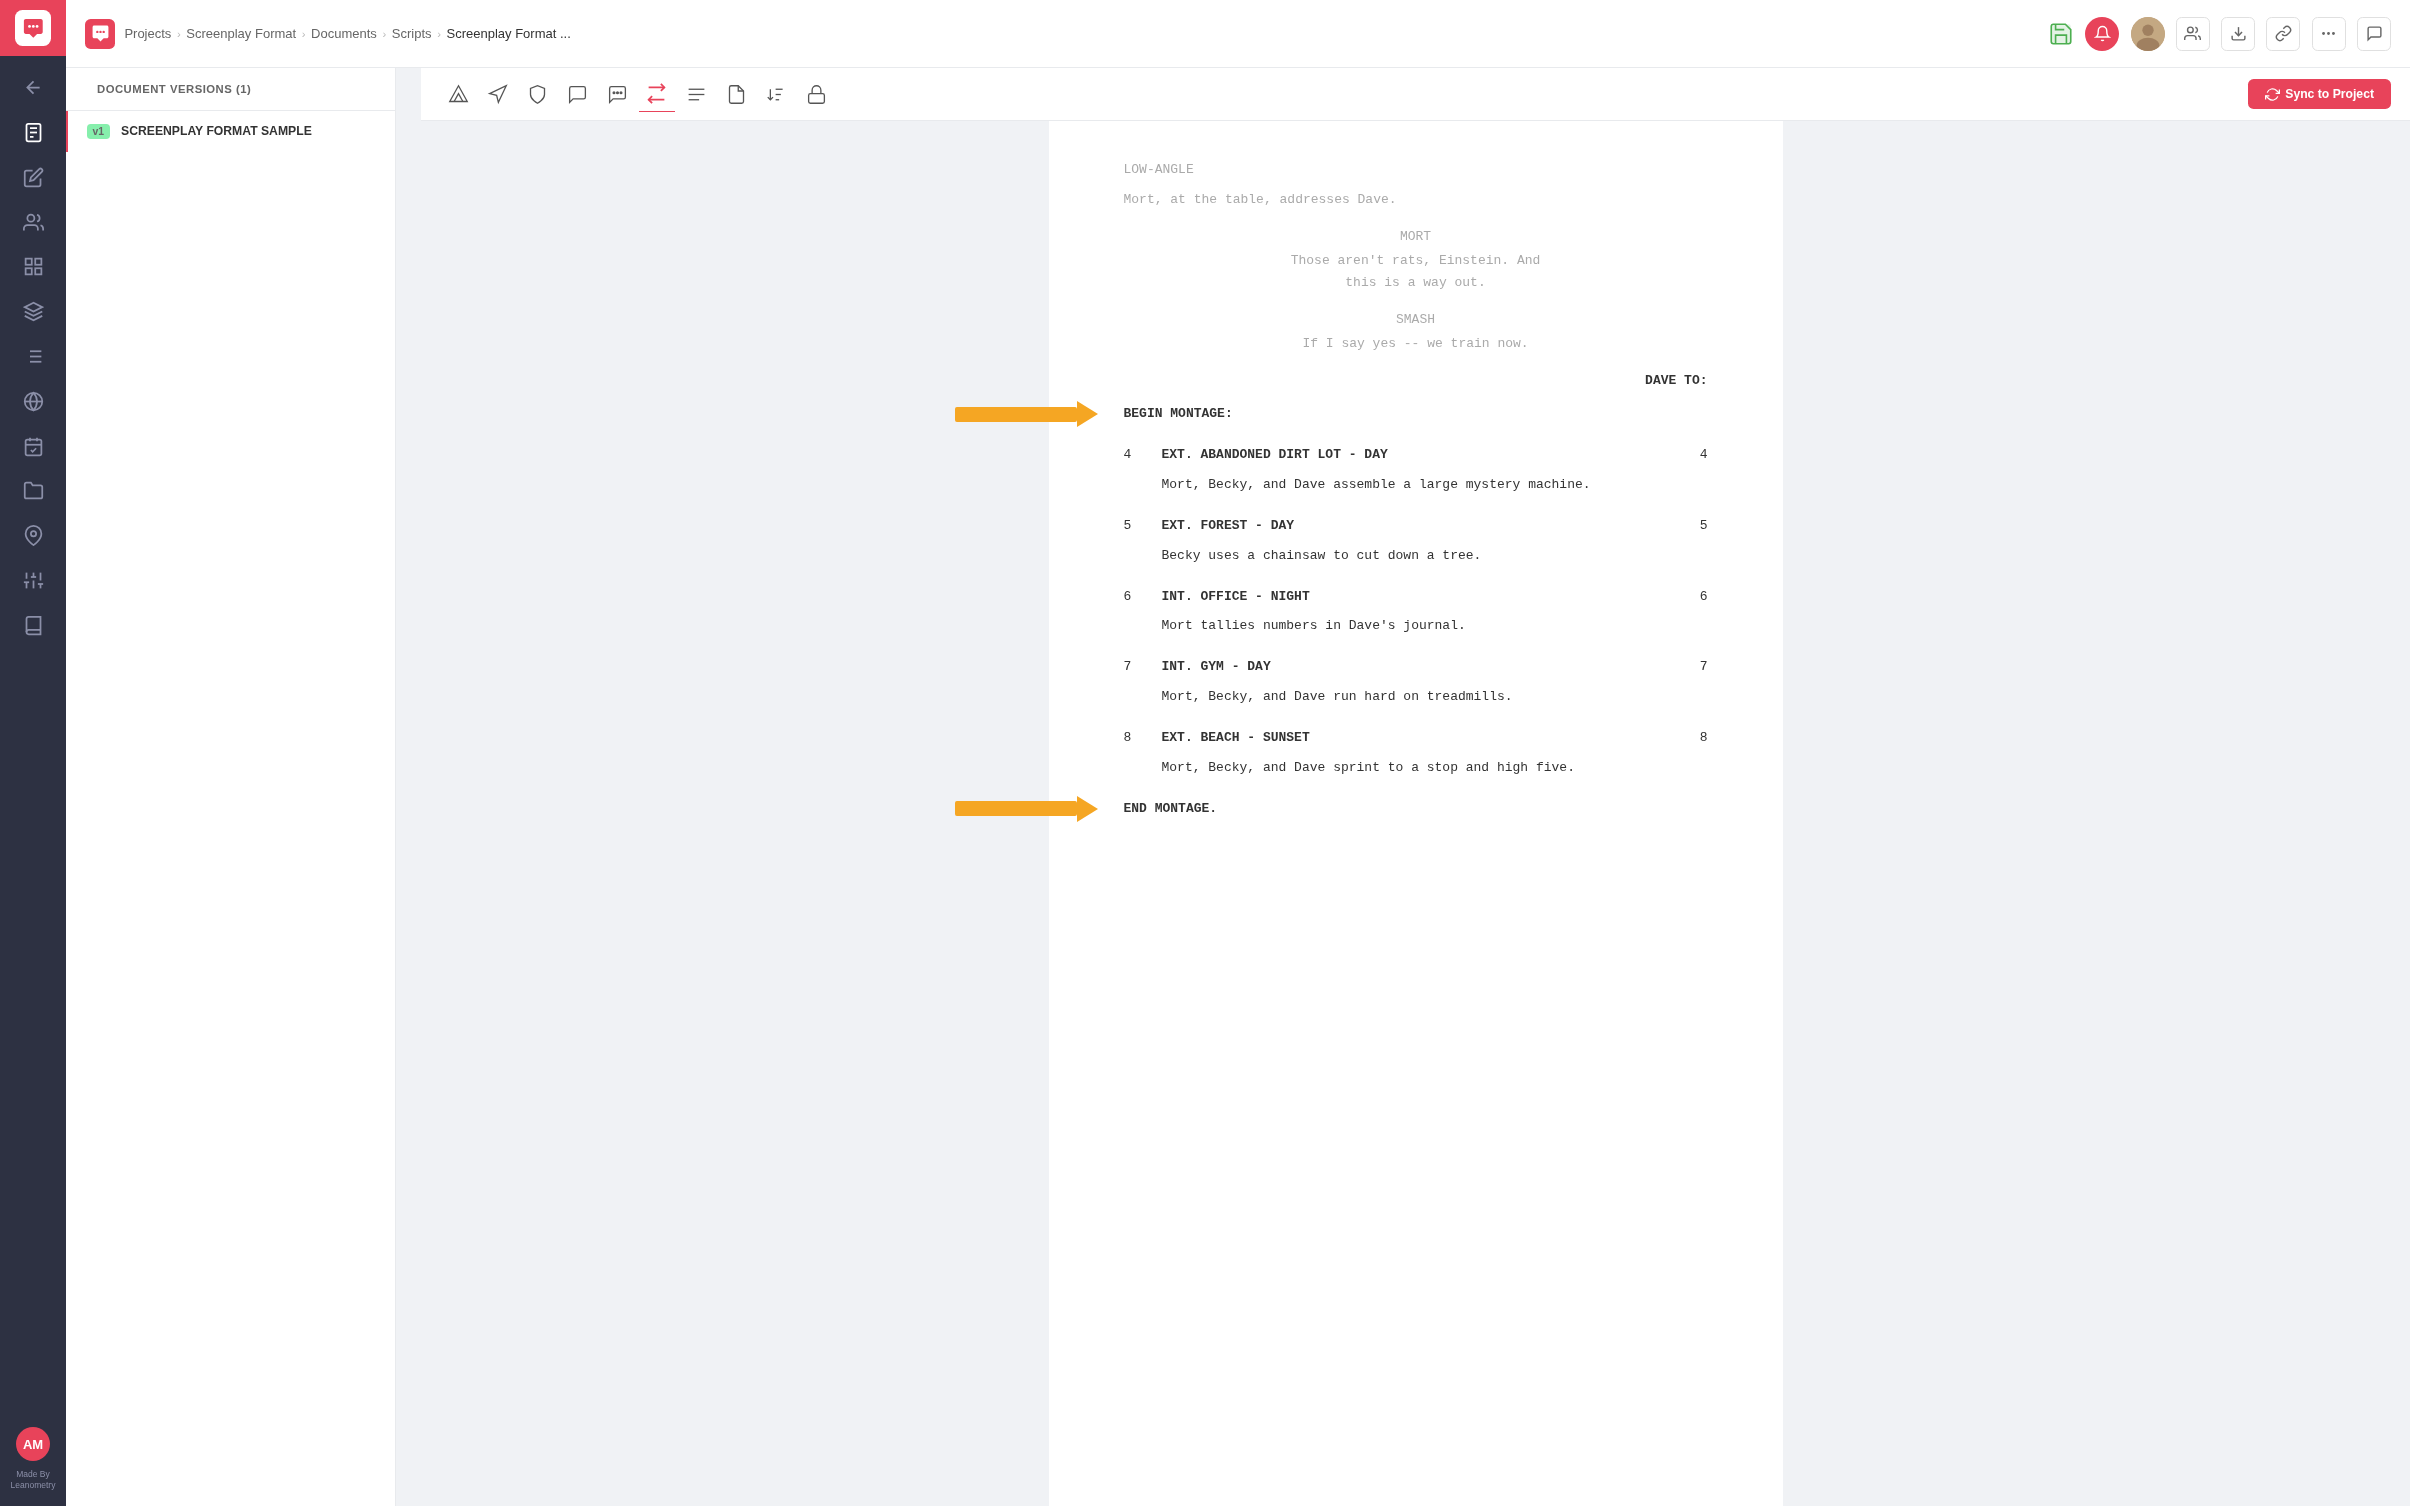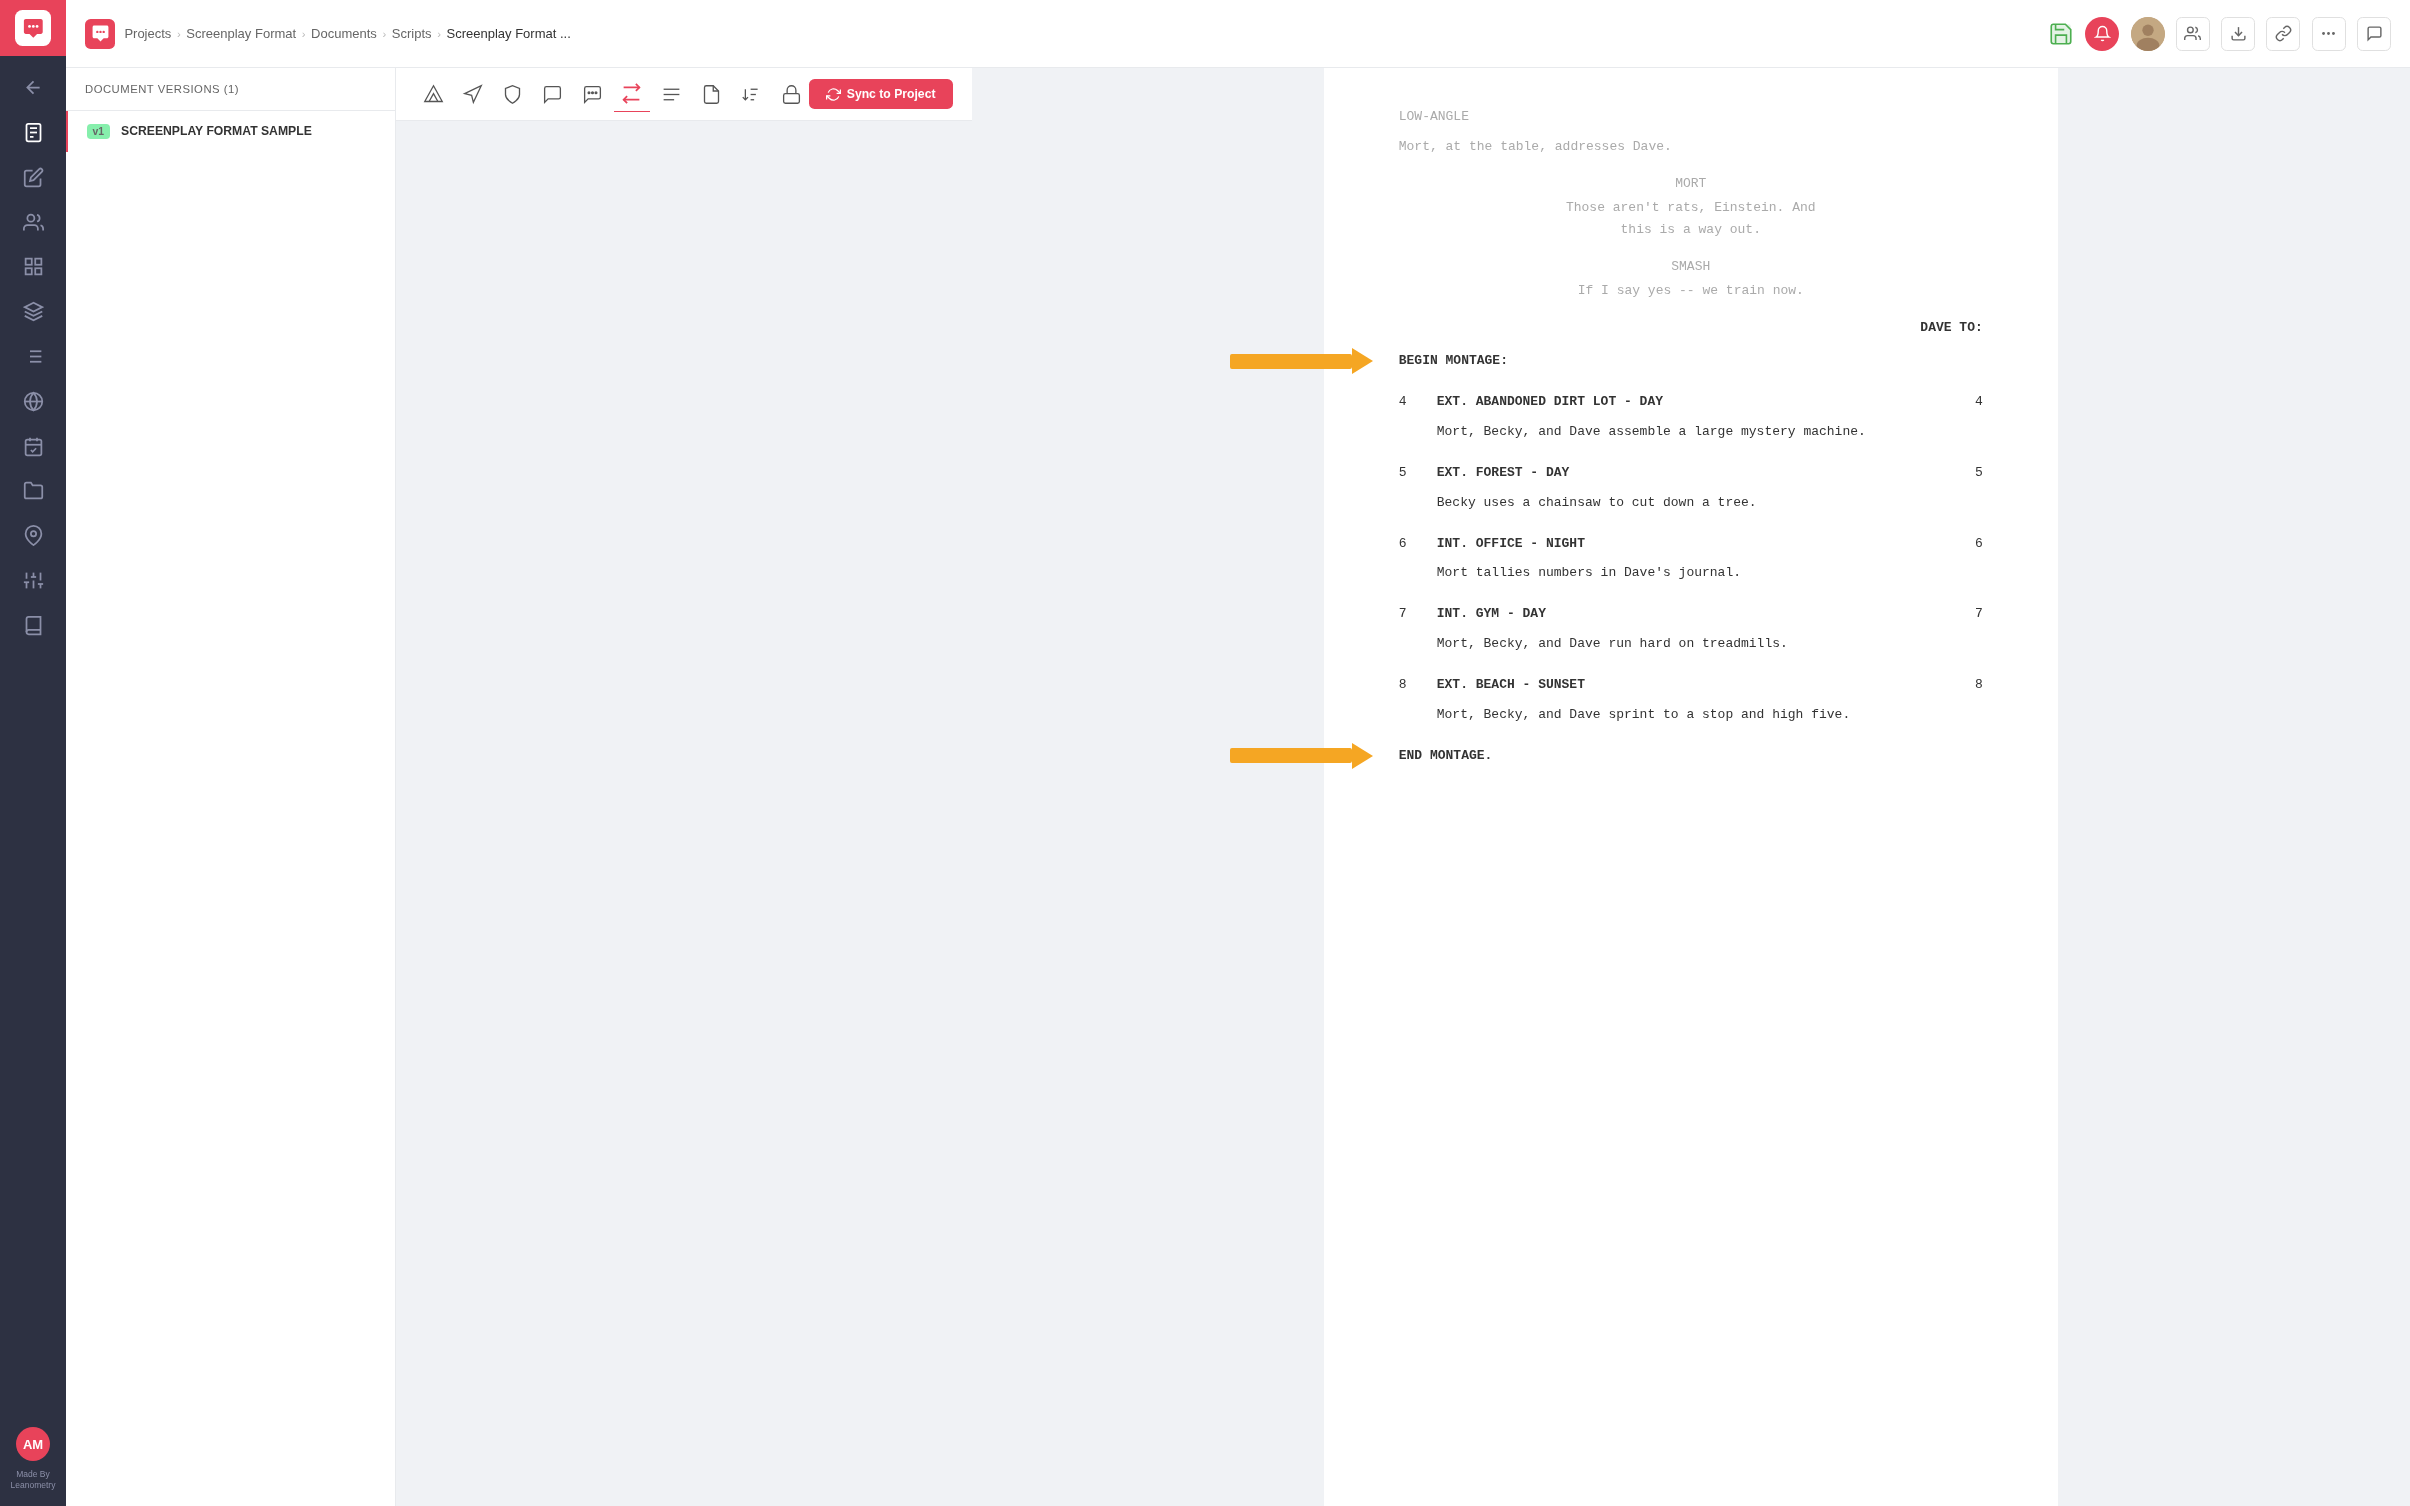--- a/index.html
+++ b/index.html
@@ -185,10 +185,10 @@
       flex-direction: column;
     }
     .doc-sidebar-header {
-      padding: 15px 19px;
+      padding: 15px 31px;
       border-bottom: 0.9px solid #e8eaed;
       font-size: 11.3px;
-      font-weight: 400;
+      font-weight: 700;
       color: #666;
       letter-spacing: 0.5px;
     }

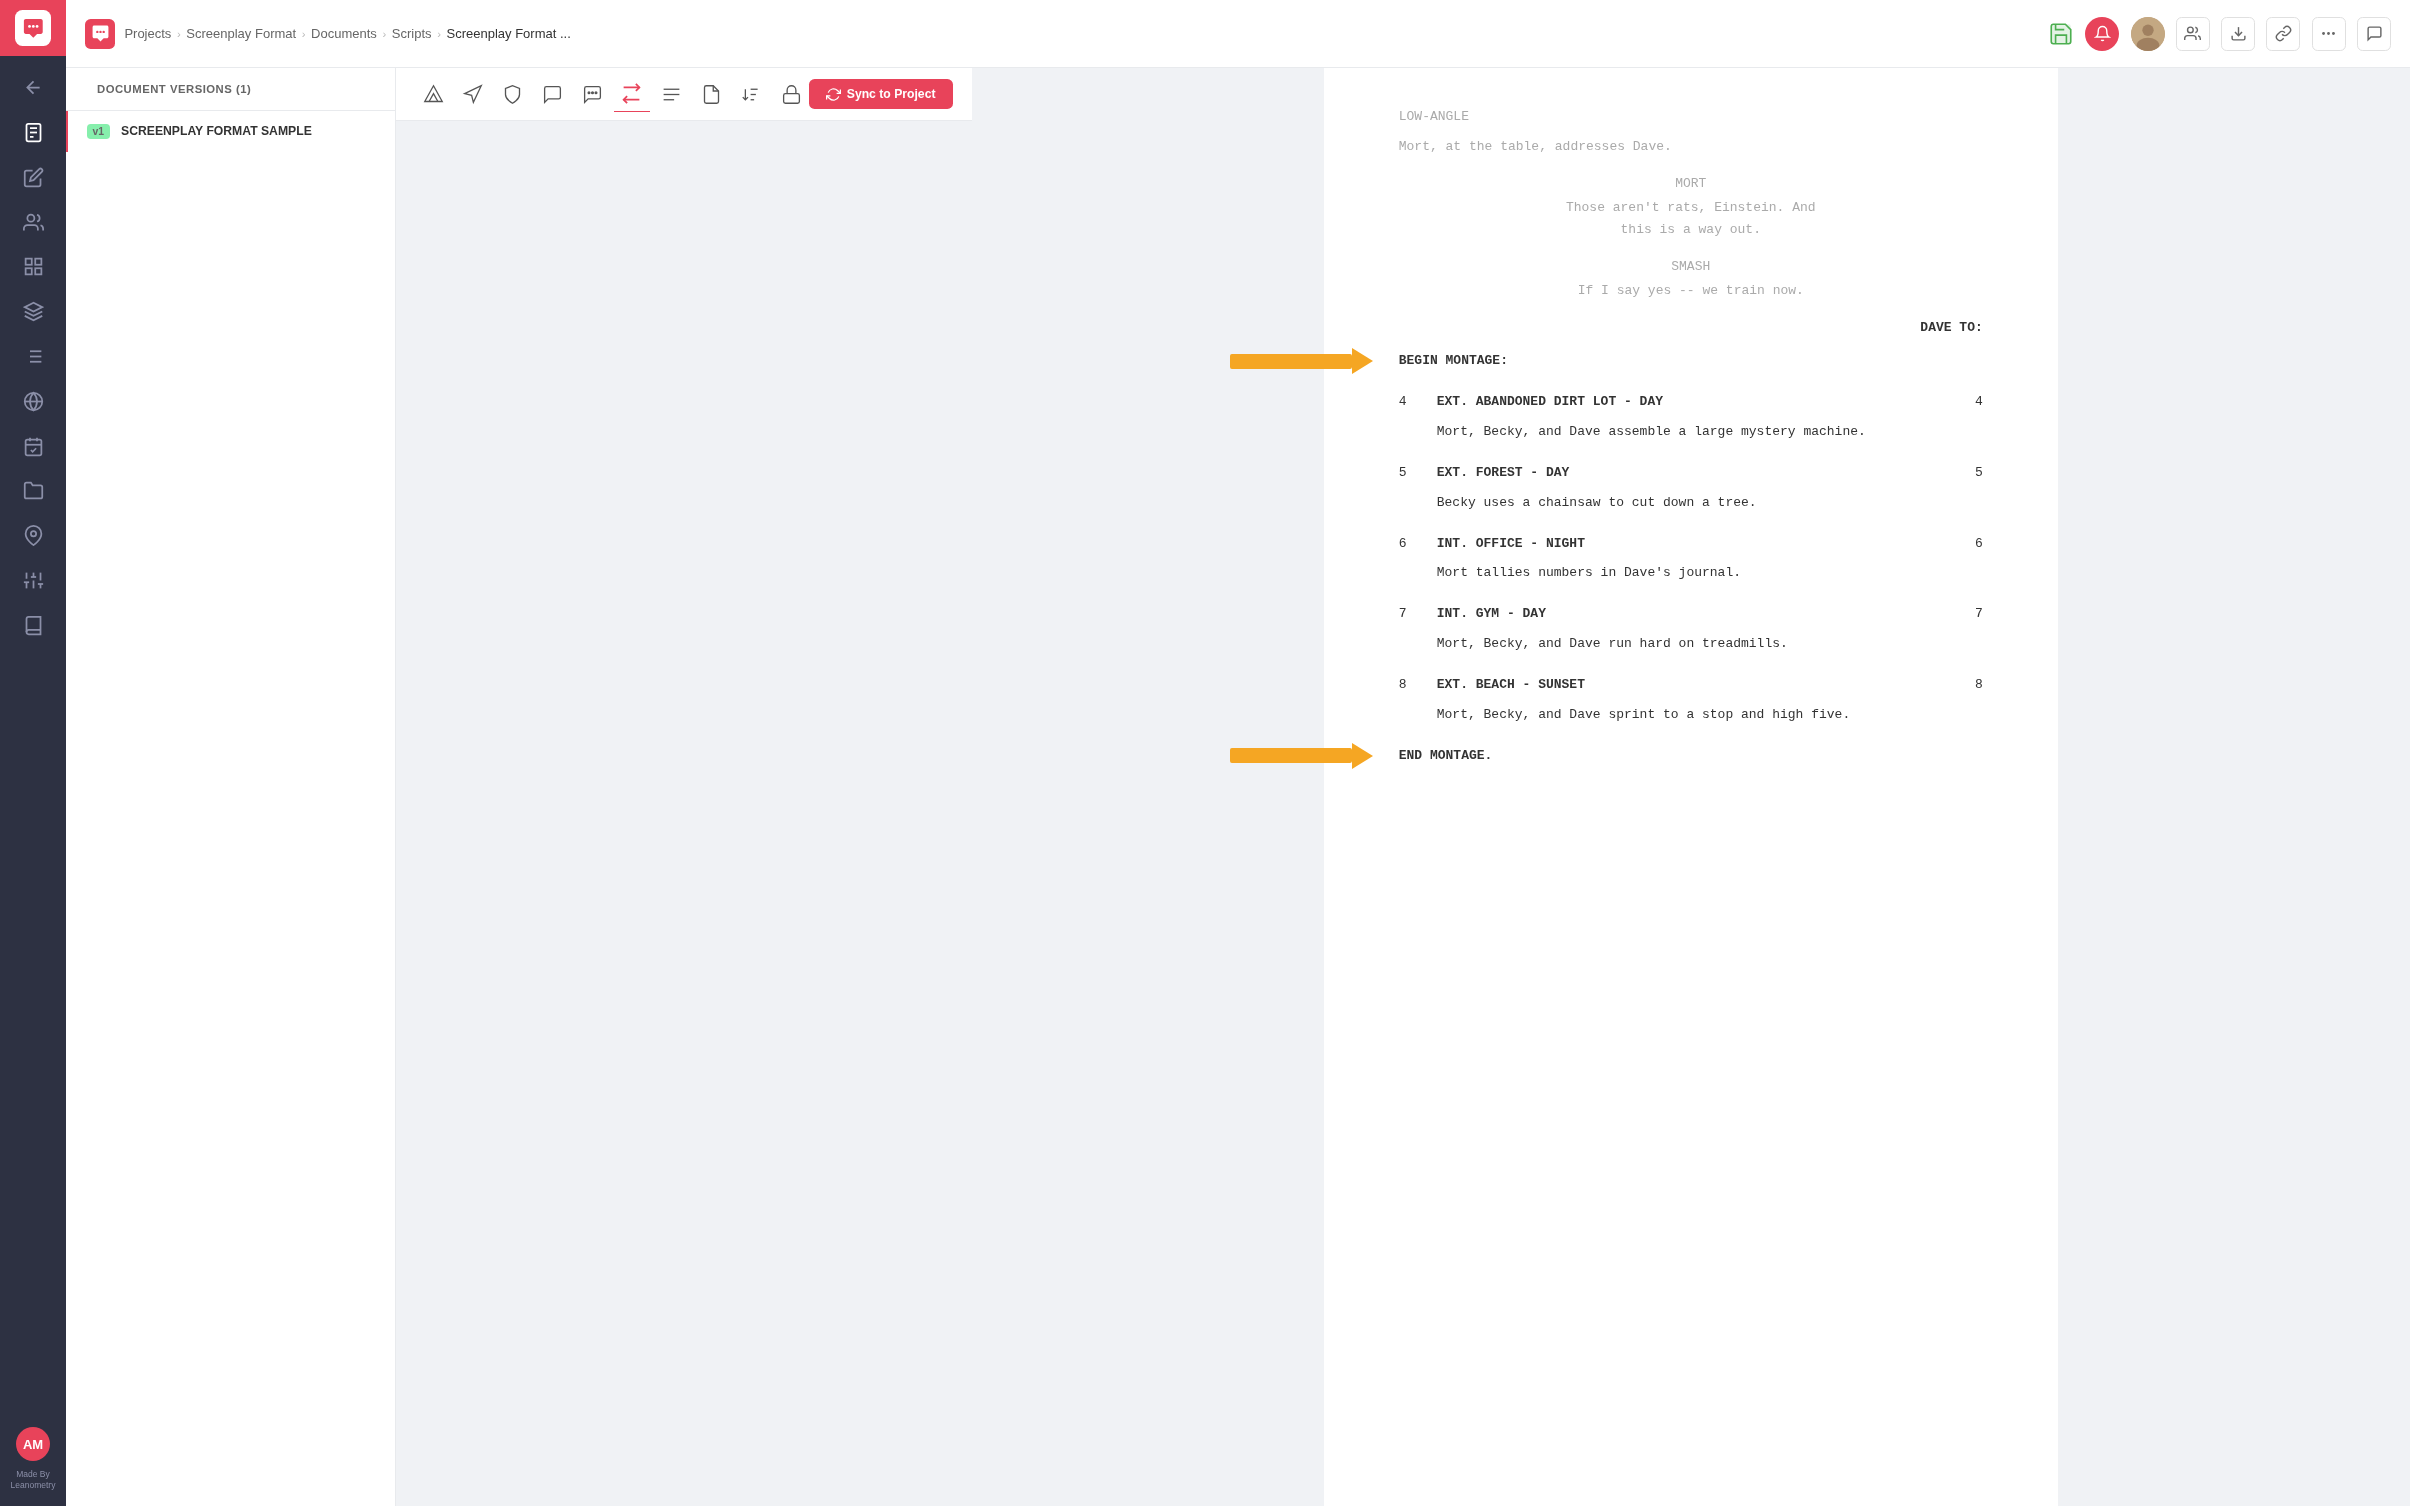--- a/index.html
+++ b/index.html
@@ -218,8 +218,9 @@
     .editor-area {
       flex: 1;
       display: flex;
-      flex-direction: row;
+      flex-direction: column;
       overflow: hidden;
+      padding-left: 25px;
     }
 
     

